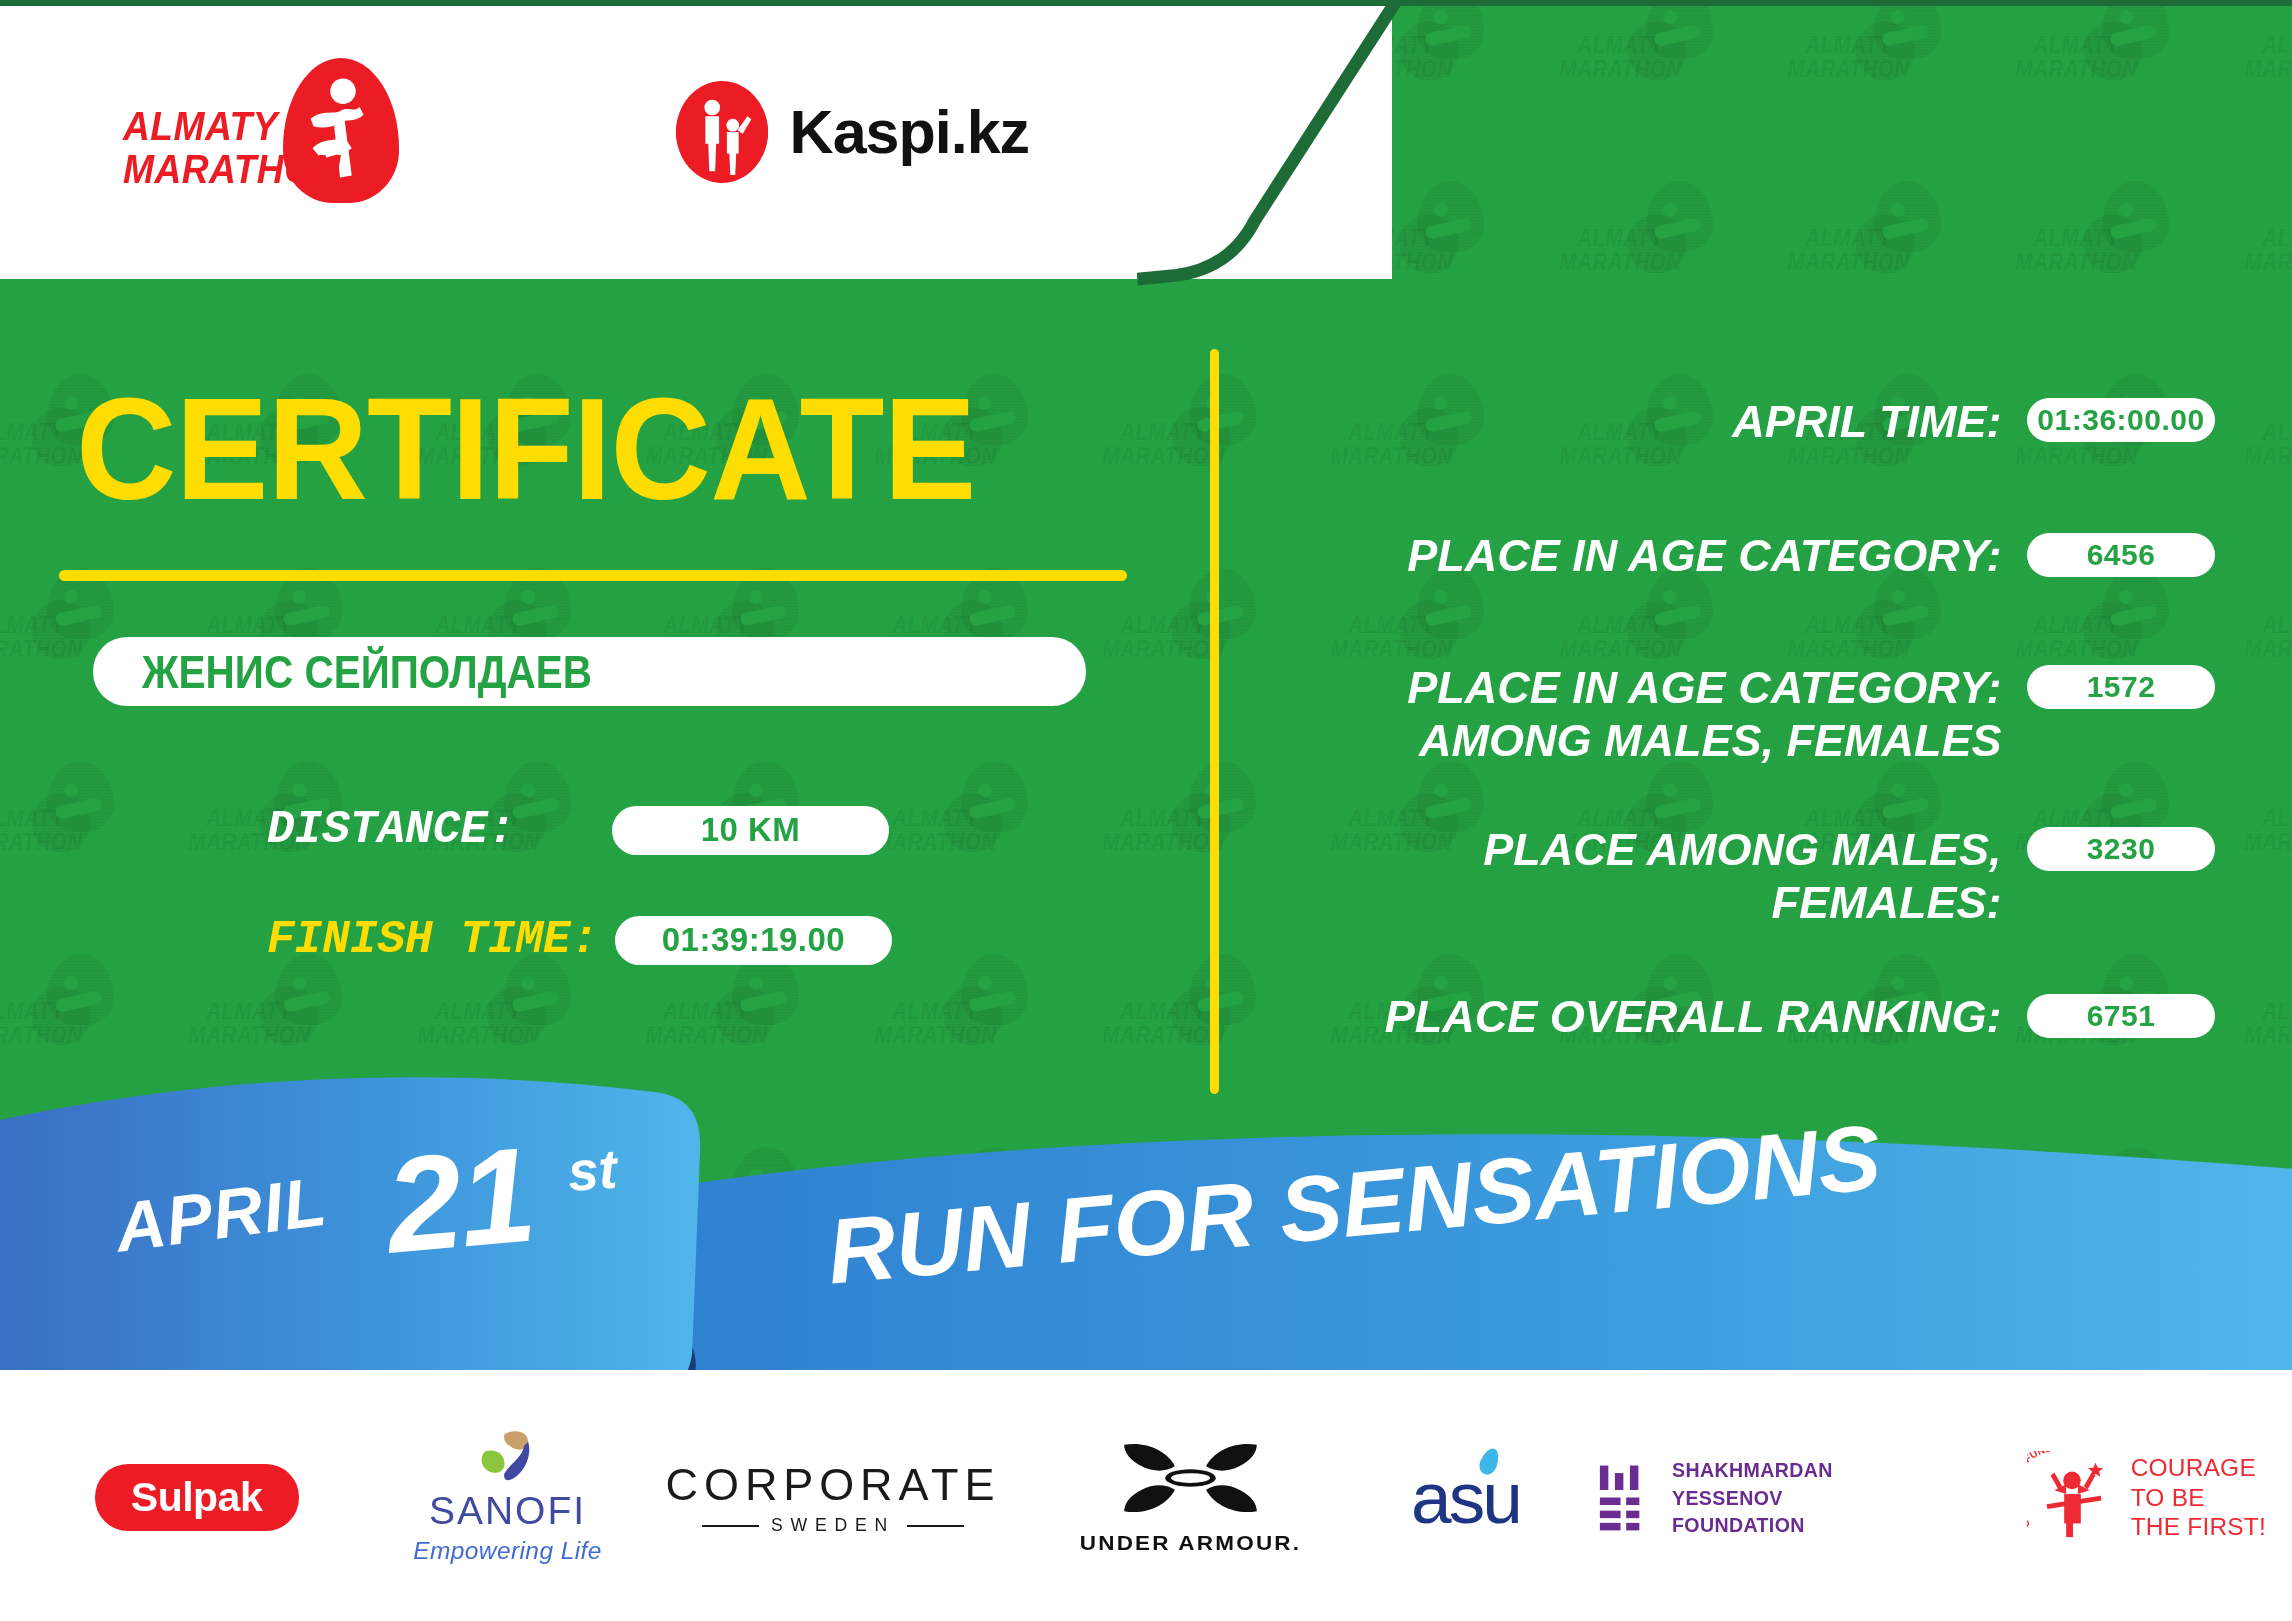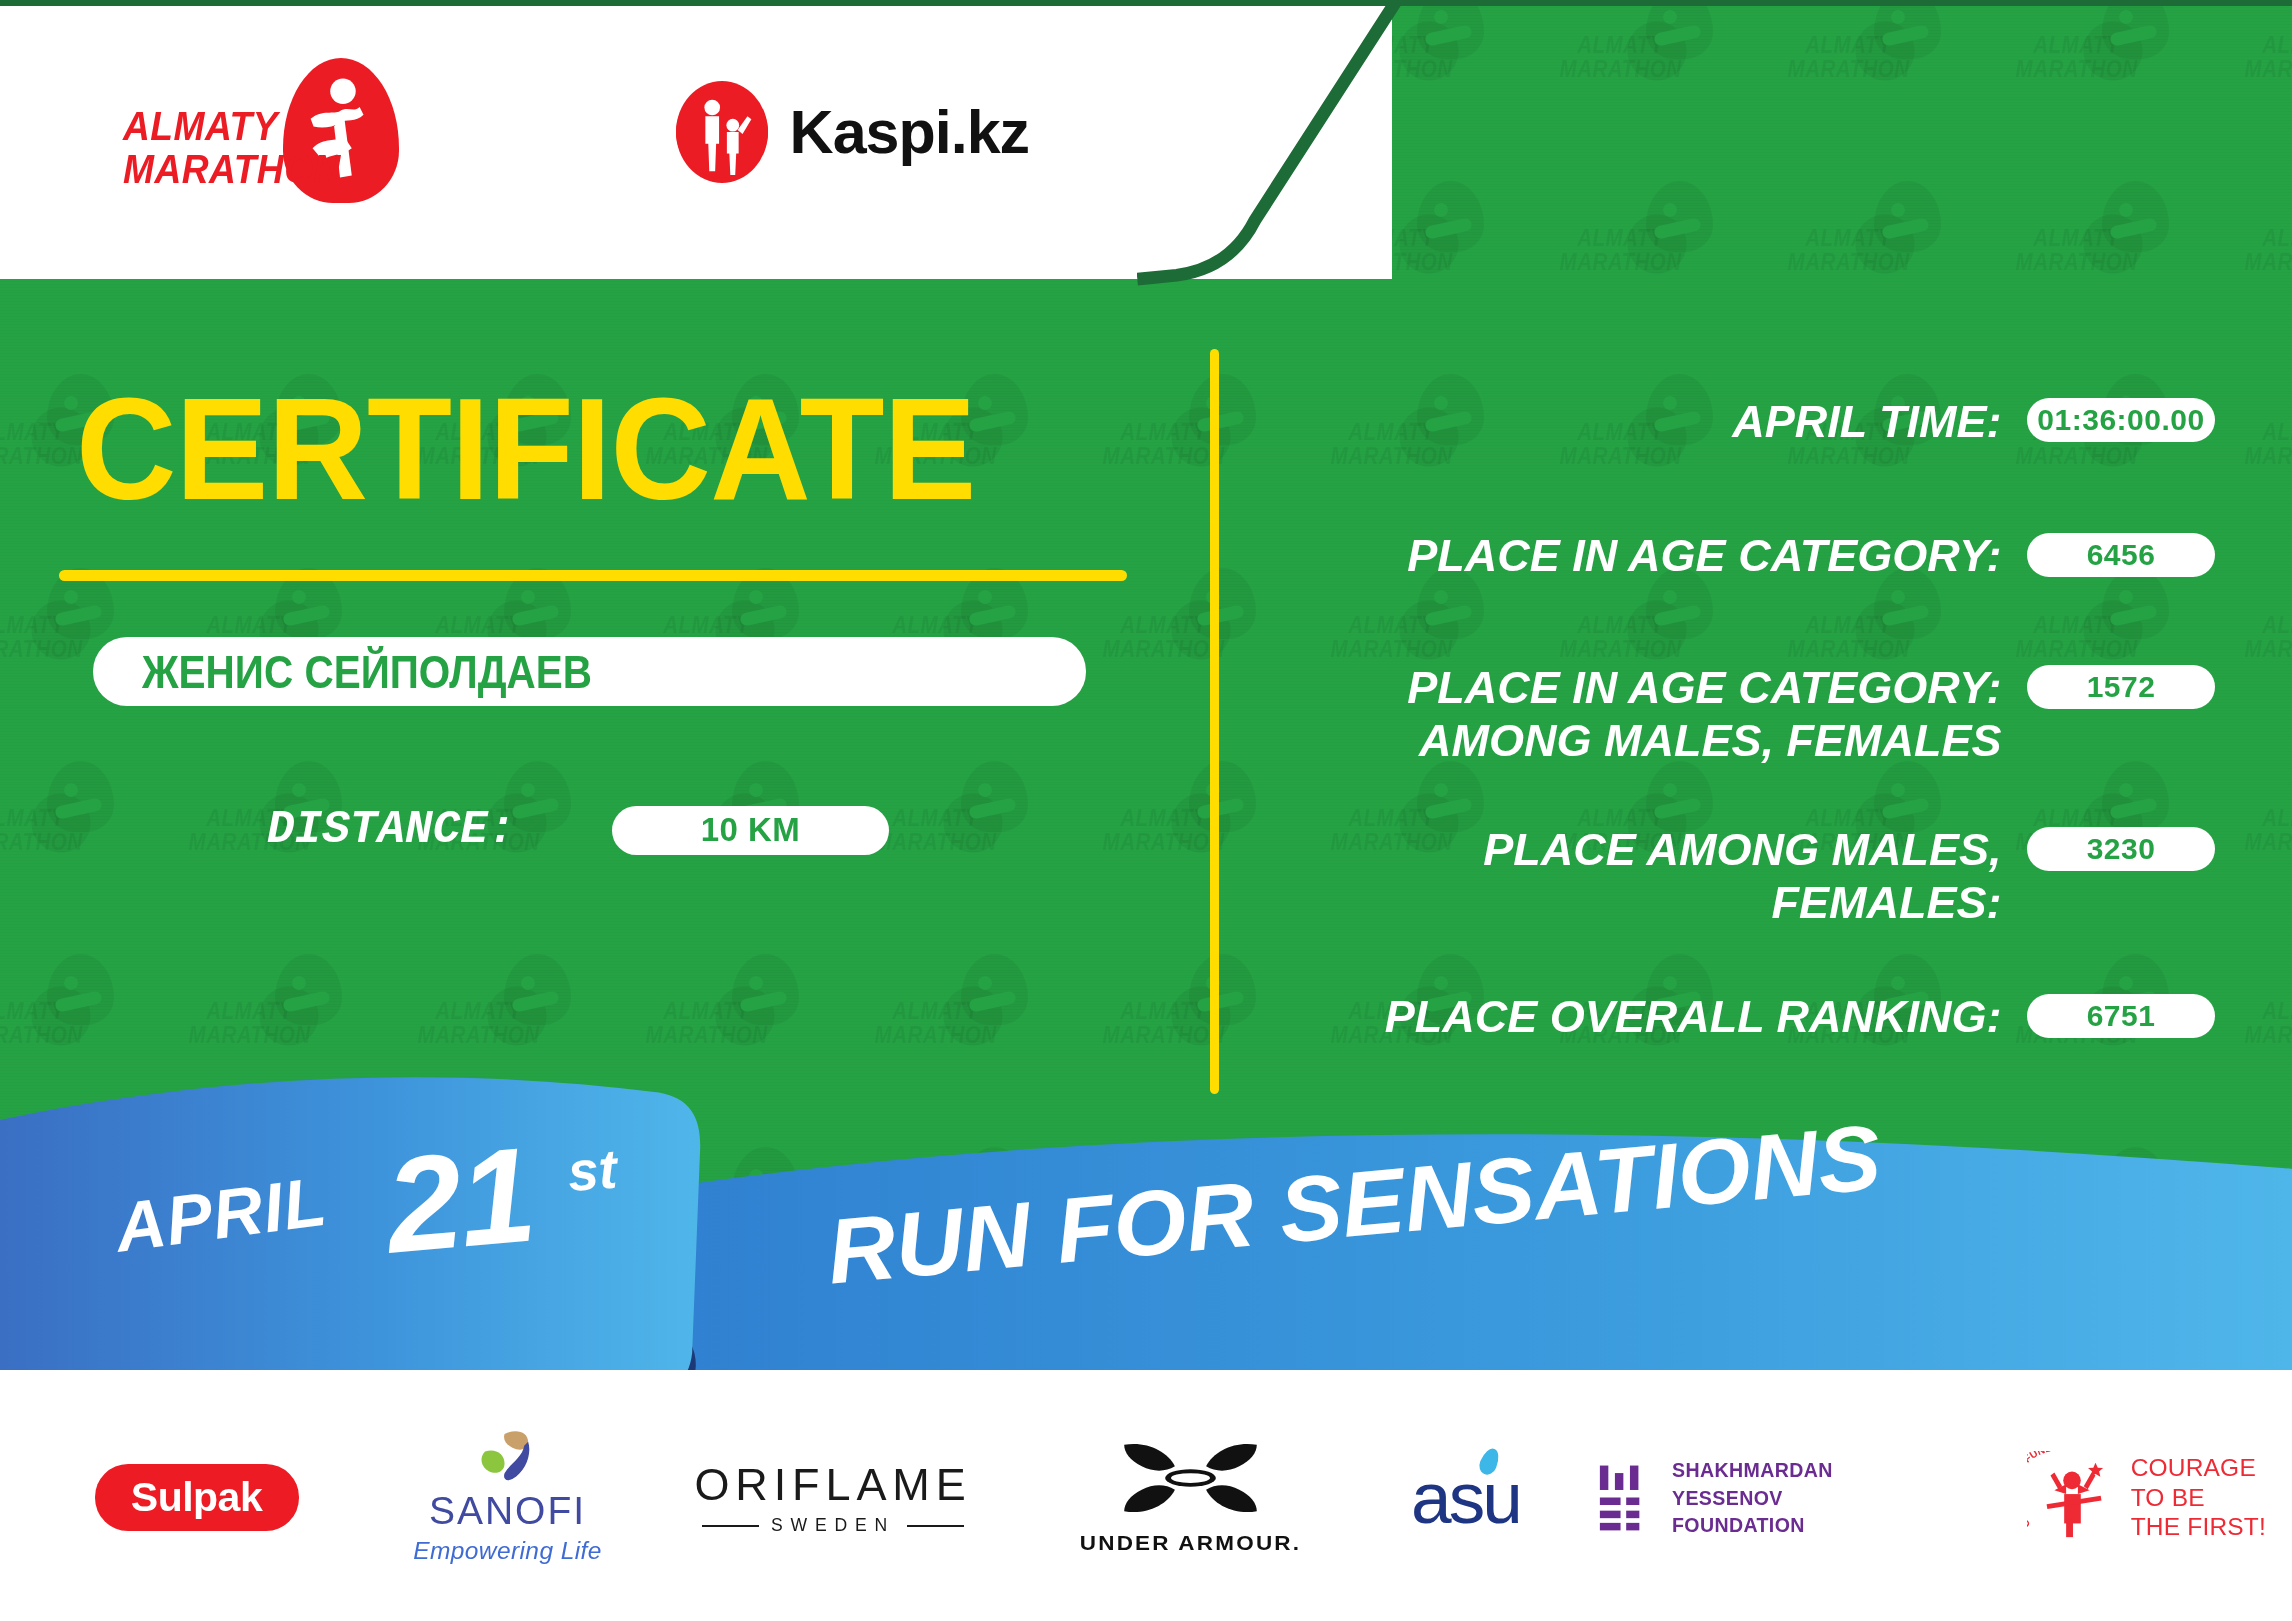--- a/index.html
+++ b/index.html
@@ -682,6 +682,10 @@
     <div class="pill">10 KM</div>
   </div>
 
+  <div class="lrow" id="row-finish">
+    <div class="lbl">FINISH TIME:</div>
+    <div class="pill">01:39:19.00</div>
+  </div>
 
   <div class="v-divider"></div>
 

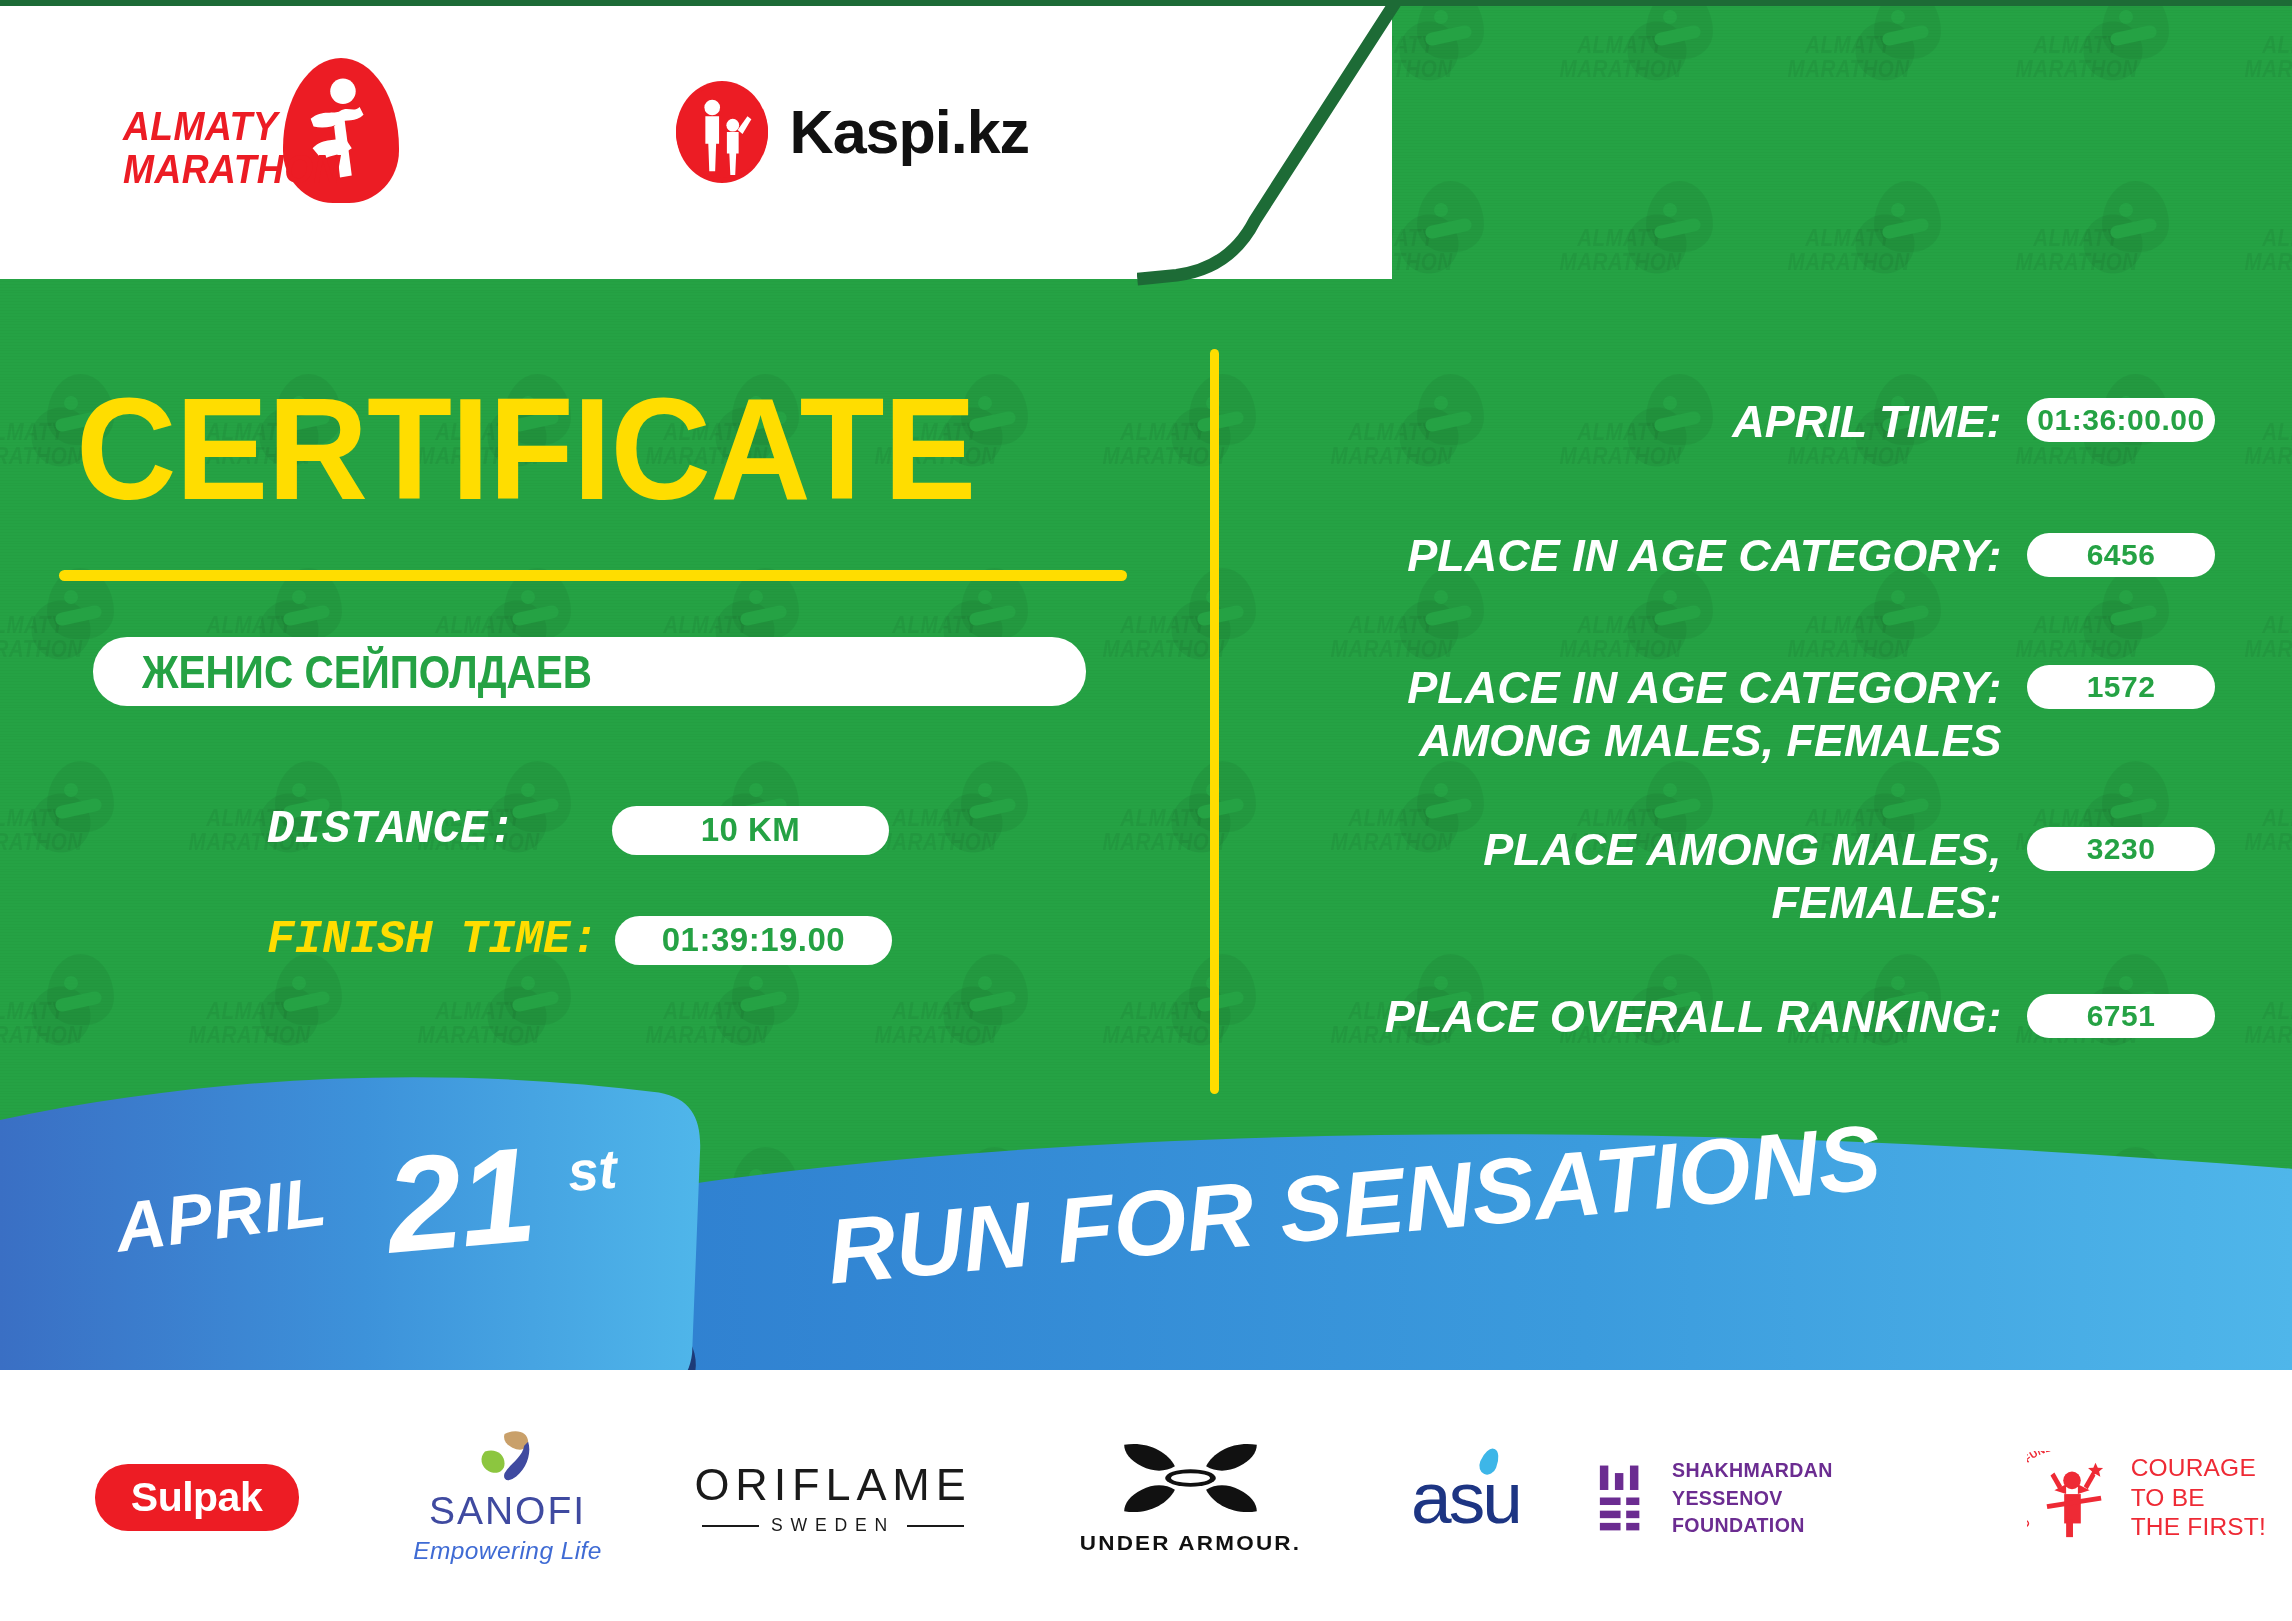--- a/index.html
+++ b/index.html
@@ -758,7 +758,7 @@
     </div>
 
     <div class="sp" id="sp-oriflame">
-      <div class="ori-word">ORIFLAME</div>
+      <div class="ori-word">CORPORATE</div>
       <div class="ori-sub">
         <i></i>
         <span>SWEDEN</span>

